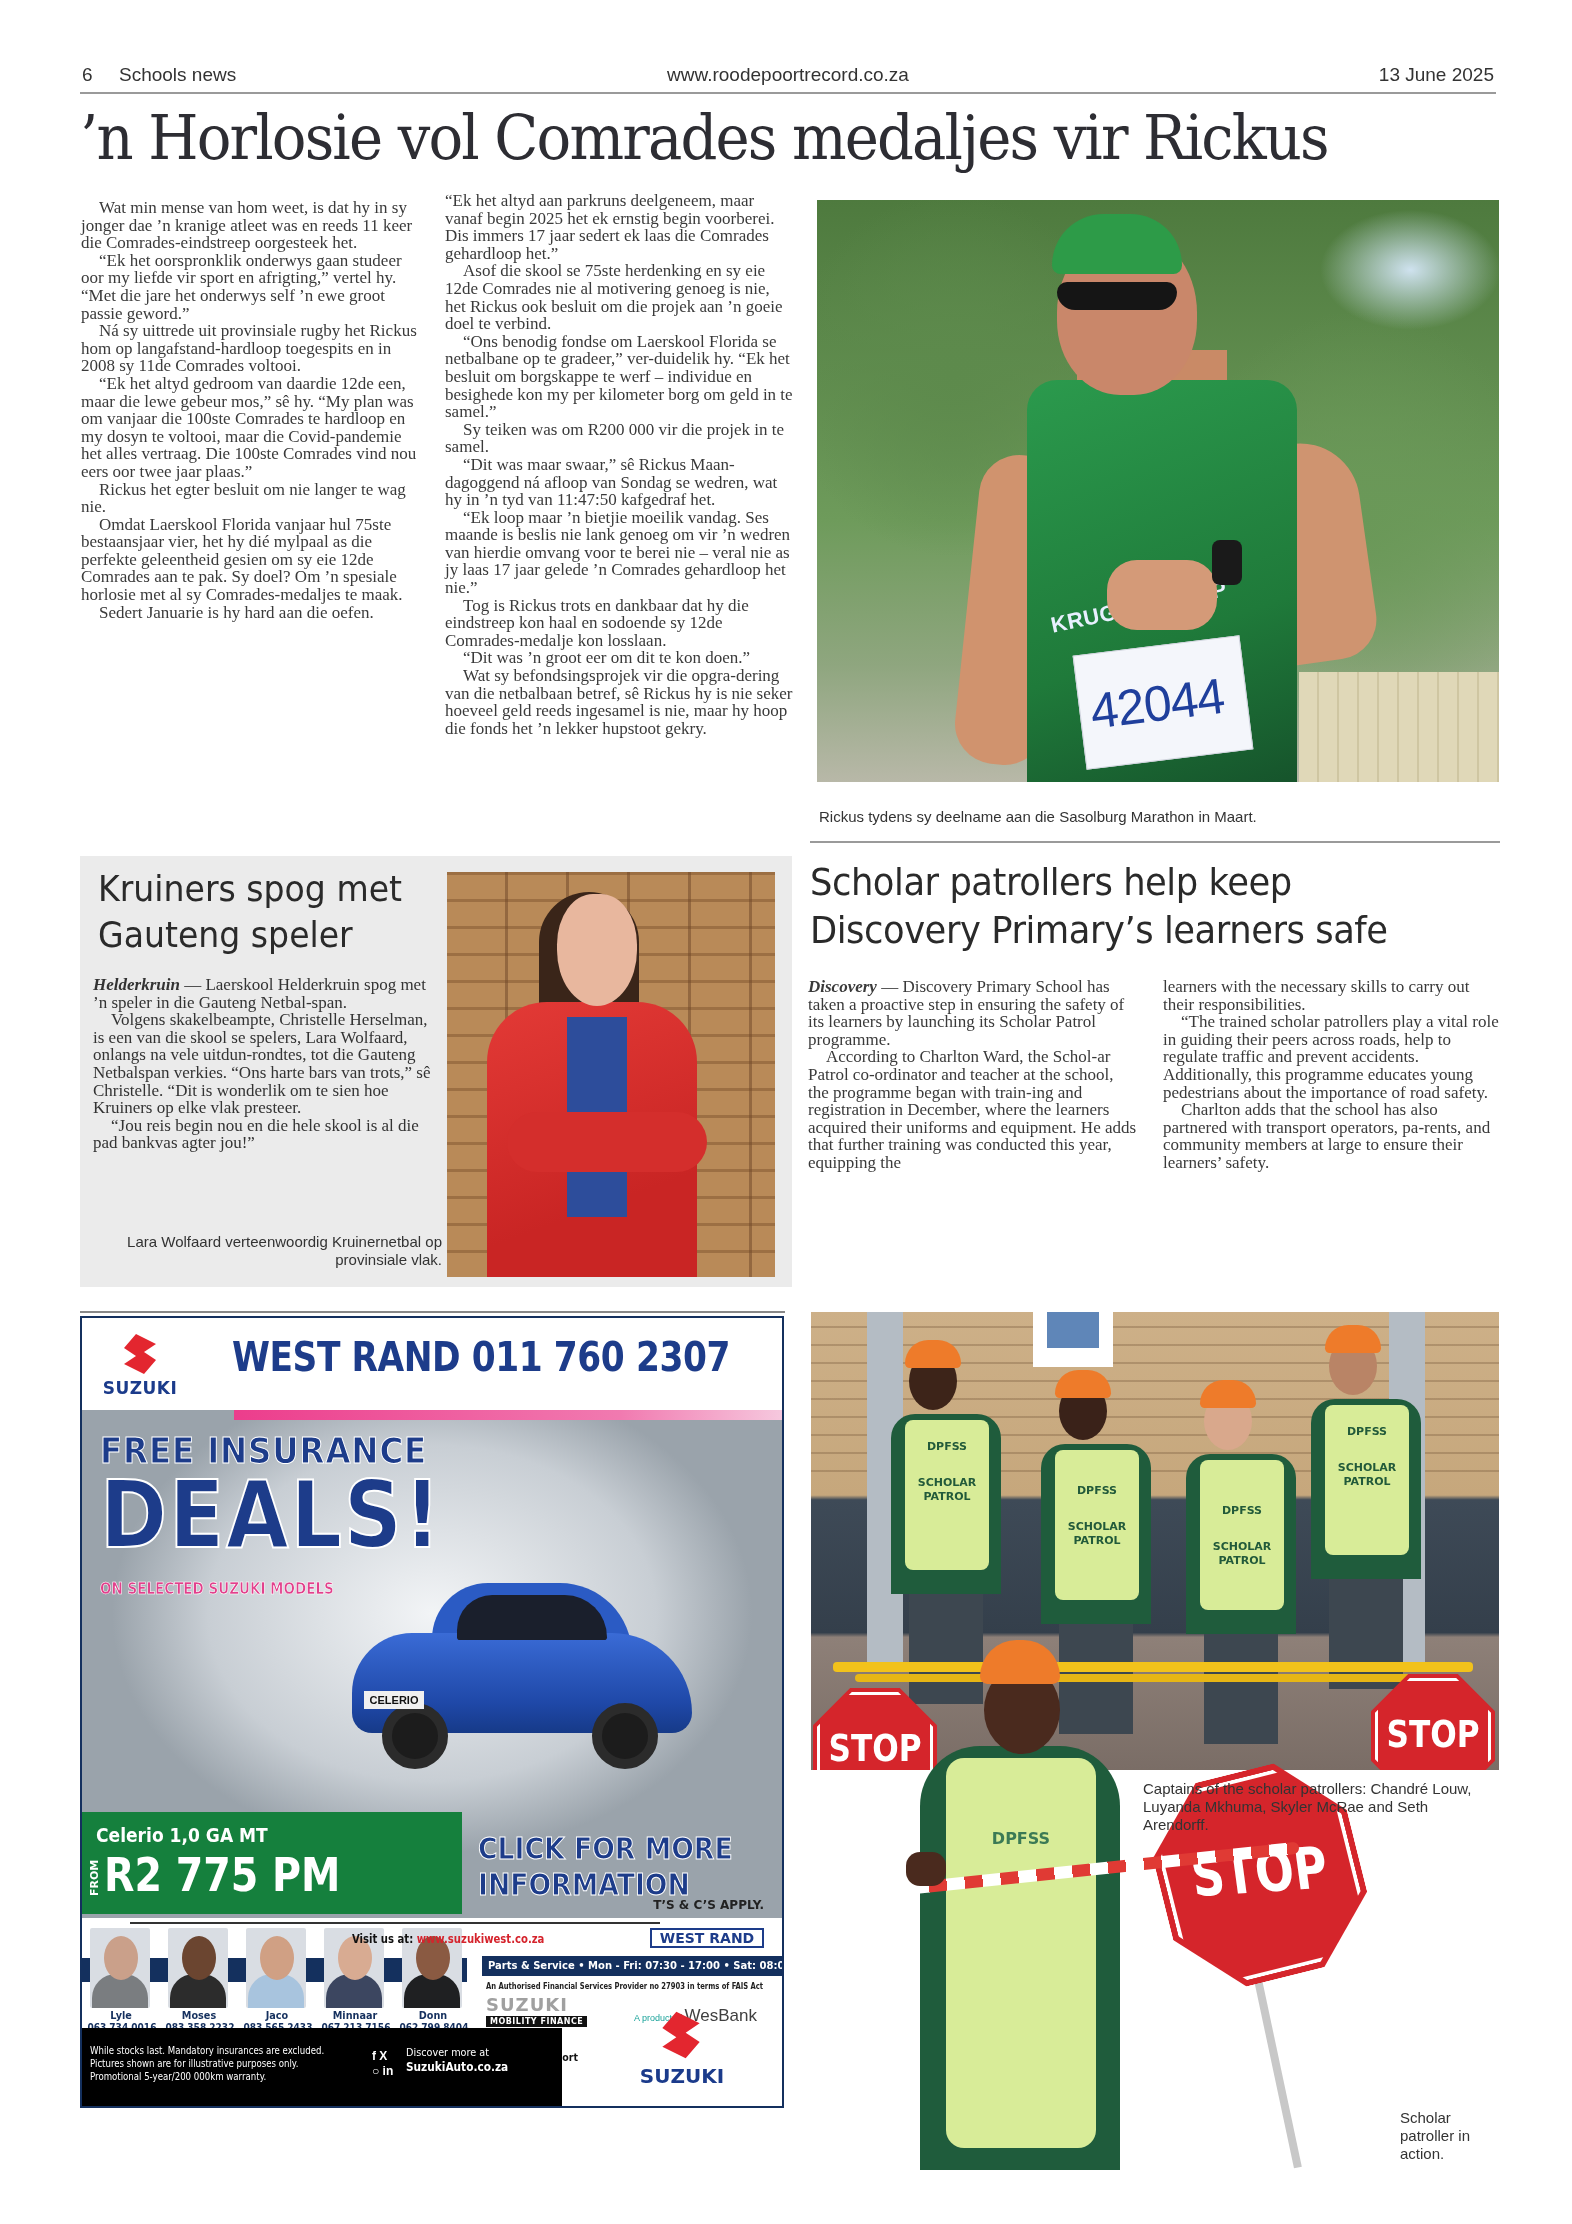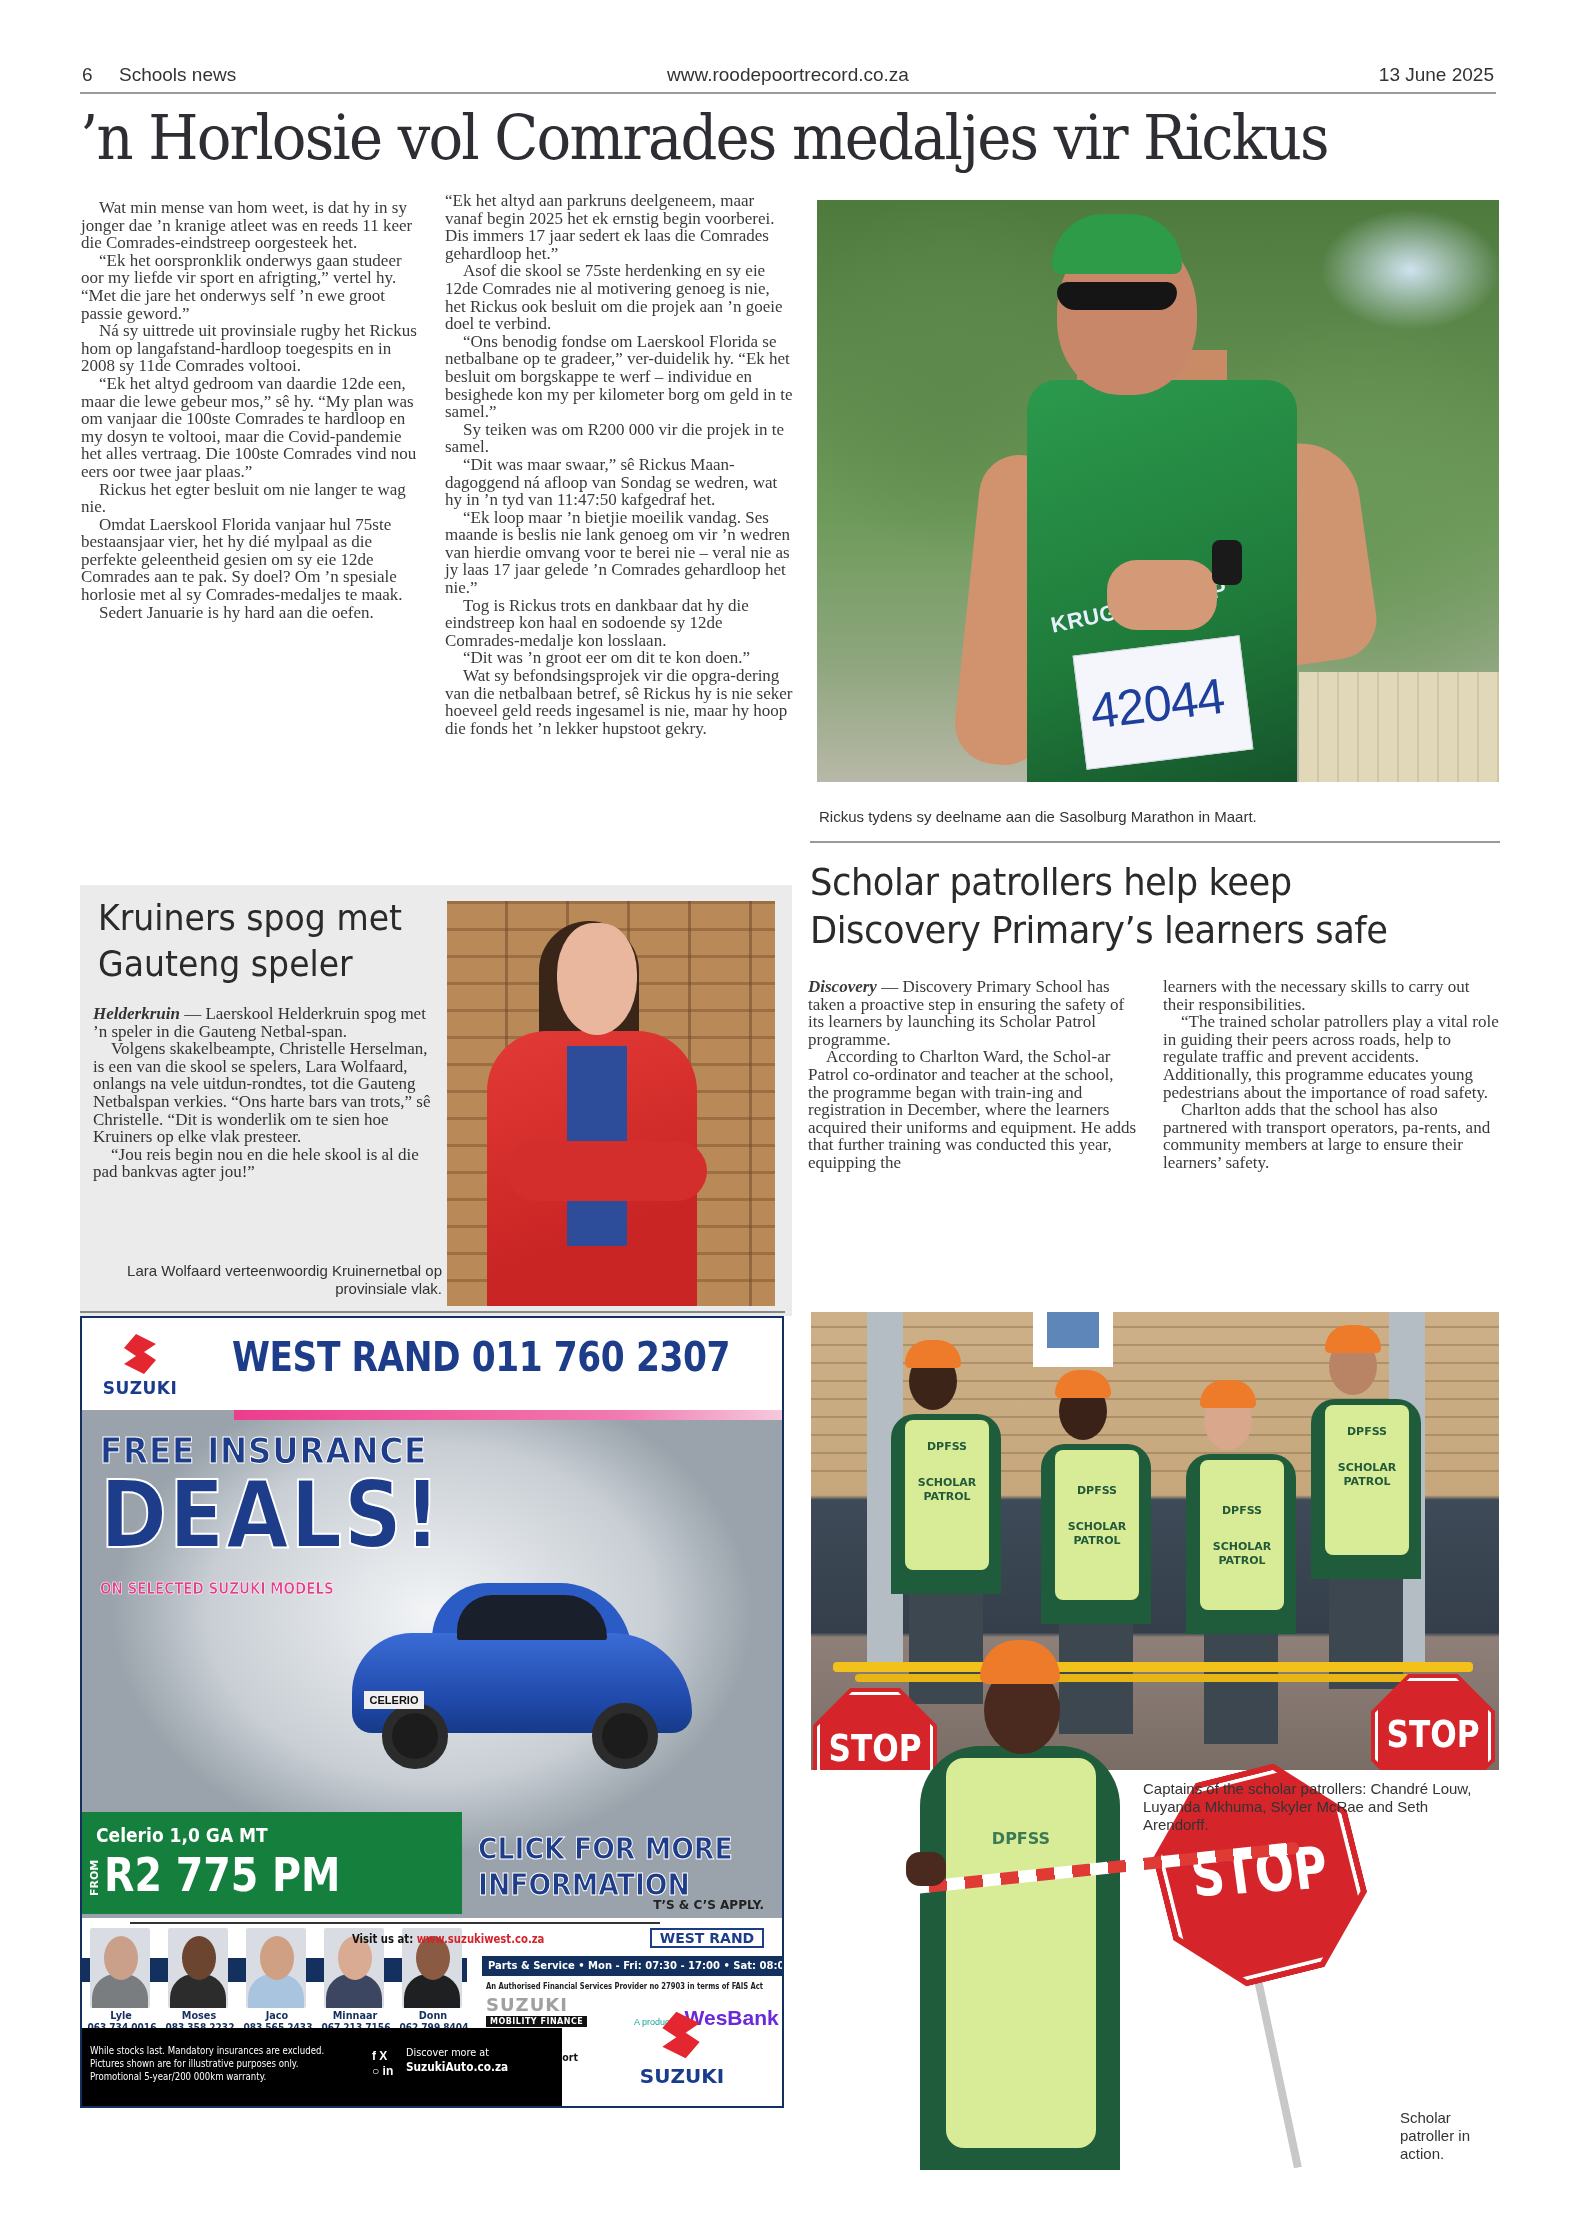--- a/index.html
+++ b/index.html
@@ -47,7 +47,7 @@
   .runner .hand { position: absolute; left: 290px; top: 360px; width: 110px; height: 70px; background: #d49a78; border-radius: 30px; }
 
   
-  .greybox { position: absolute; left: 80px; top: 885px; width: 712px; height: 431px; background: #ebebeb; }
+  .greybox { position: absolute; left: 80px; top: 856px; width: 712px; height: 431px; background: #ebebeb; }
   .gb-head { position: absolute; left: 18px; top: 10px; width: 340px; font-family: "DejaVu Sans", sans-serif; font-size: 36px; line-height: 46px; color: #2a2a2a; transform: scaleX(0.92); transform-origin: left top; }
   .lara { left: 367px; top: 16px; width: 328px; height: 405px;
     background:

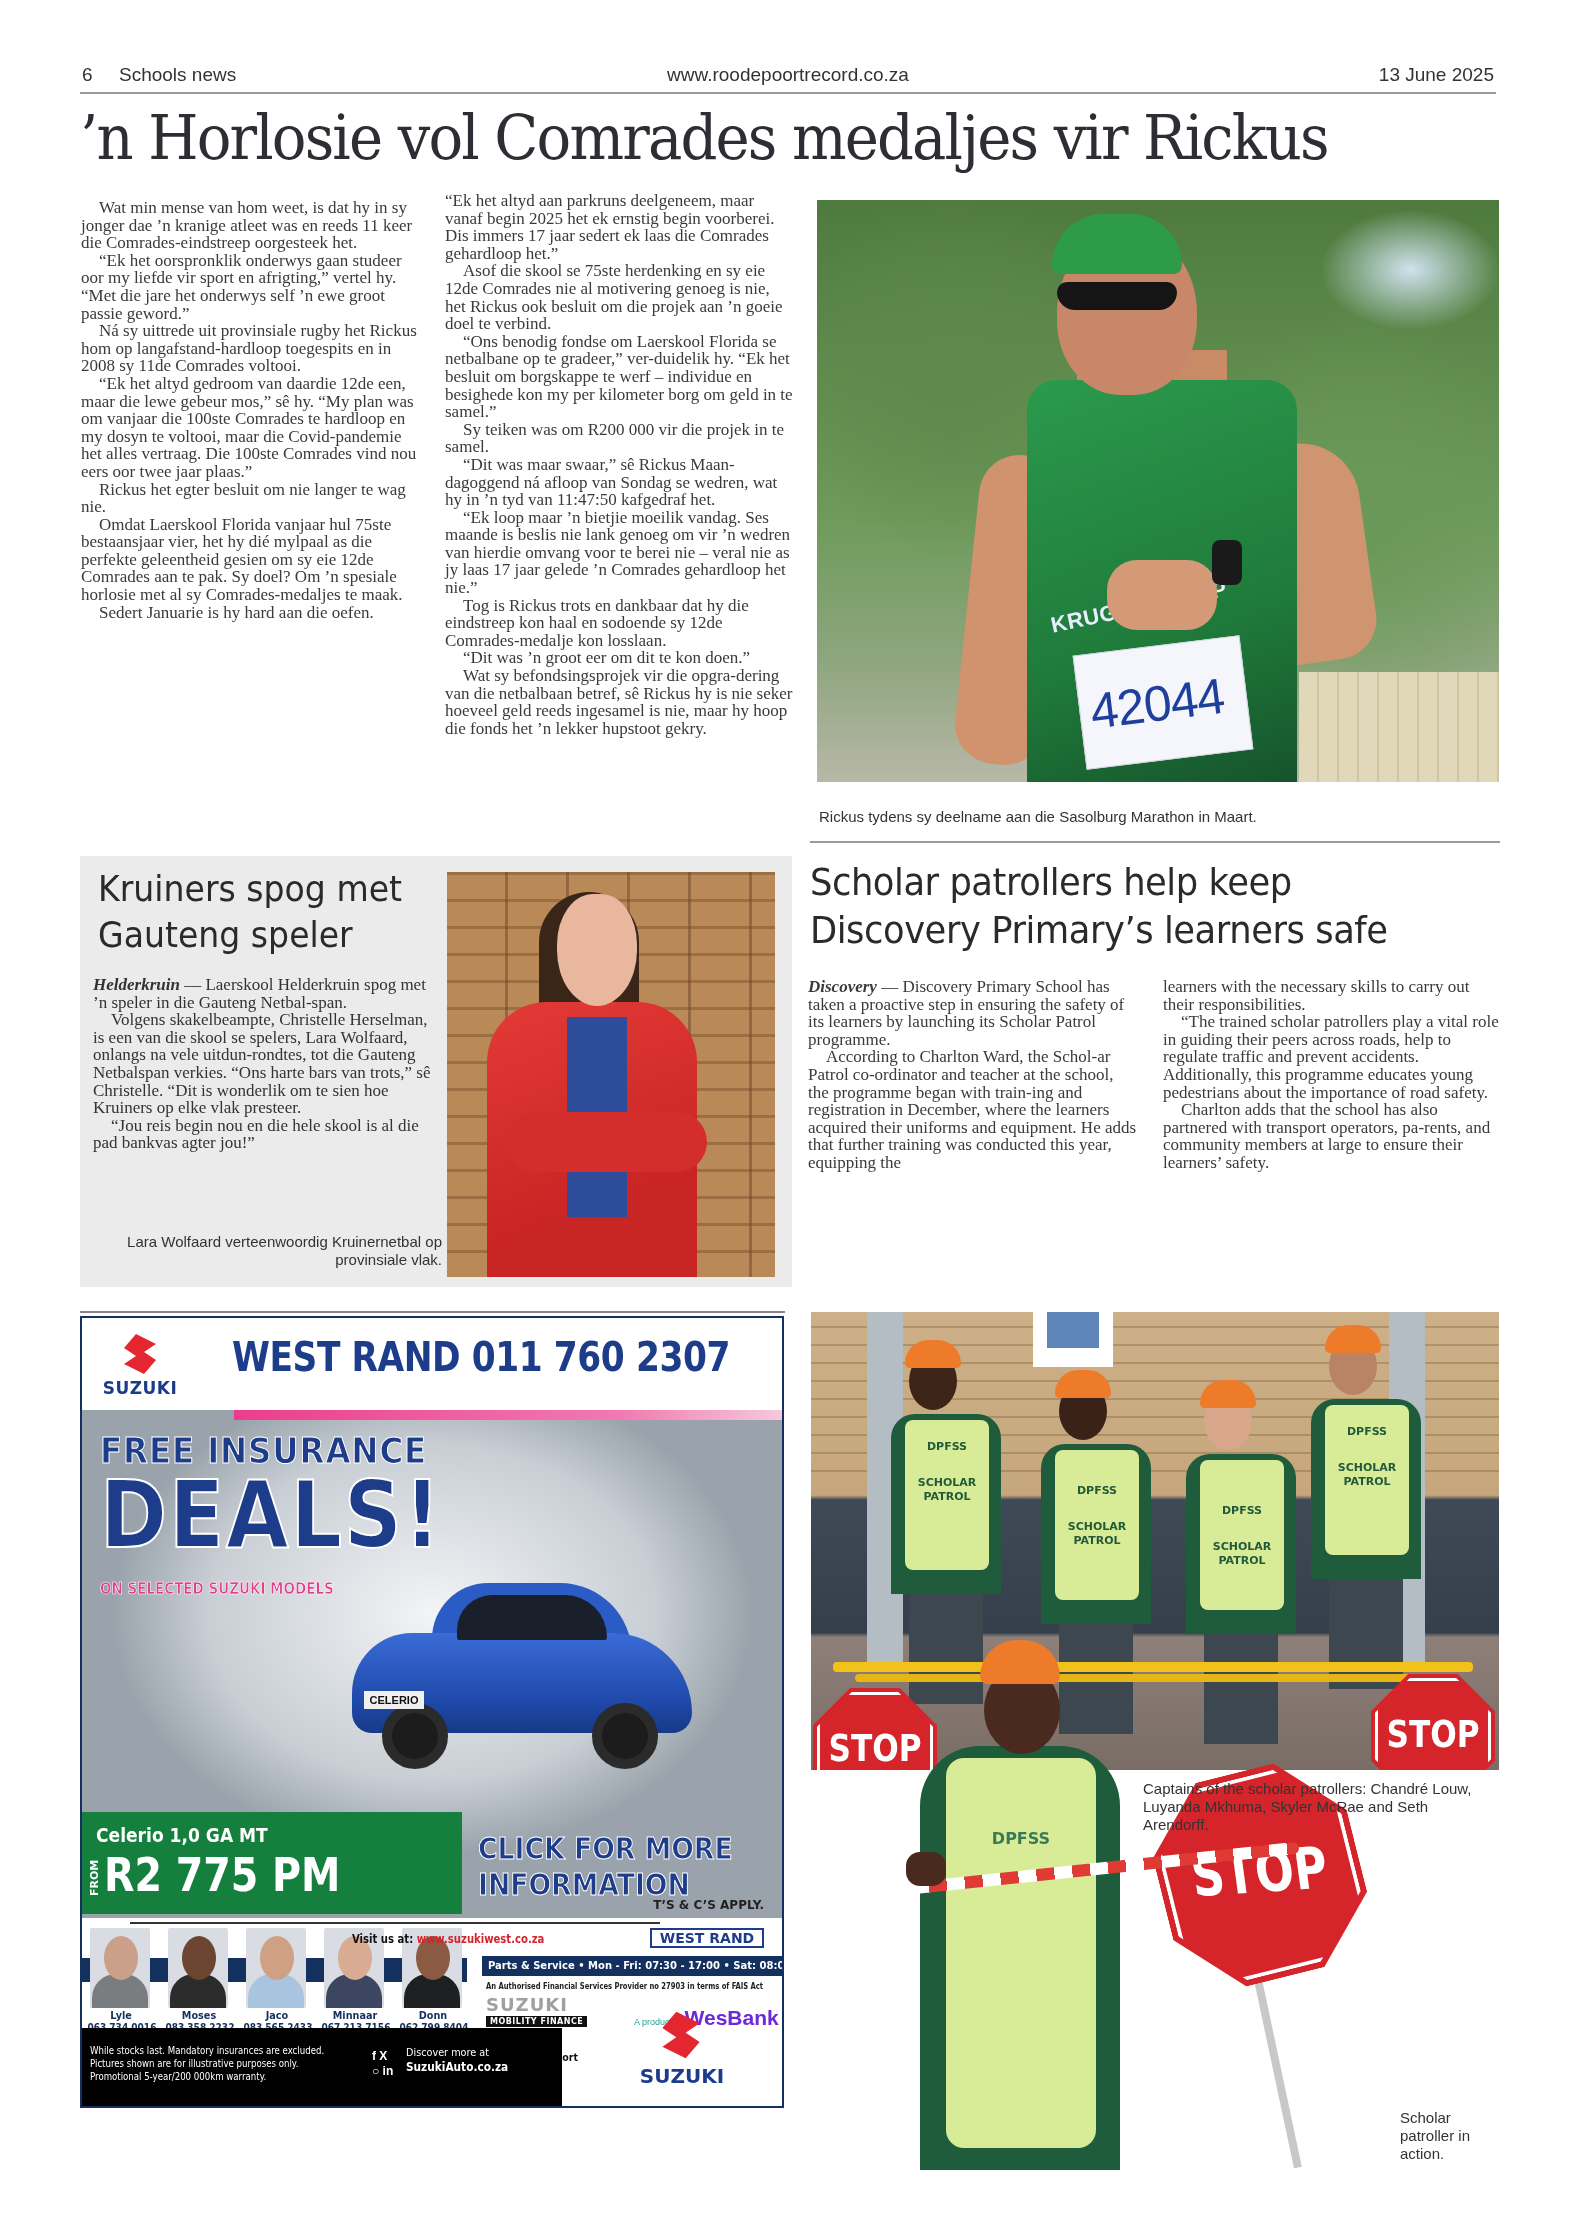--- a/index.html
+++ b/index.html
@@ -107,7 +107,7 @@
   .smf { position: absolute; left: 404px; top: 76px; font-family: "DejaVu Sans", sans-serif; font-weight: bold; font-size: 18px; color: #a0a0a0; letter-spacing: 1px; }
   .smf2 { position: absolute; left: 404px; top: 98px; background: #111; color: #fff; font-family: "DejaVu Sans", sans-serif; font-weight: bold; font-size: 8px; padding: 1px 4px; letter-spacing: 0.5px; }
   .wes { position: absolute; left: 552px; top: 88px; font-family: "Liberation Sans", sans-serif; font-size: 9px; color: #1aa39a; white-space: nowrap; }
-  .wes b { font-size: 21px; font-weight: bold; color: #6d28d9; }
+  .wes b { font-size: 17px; font-weight: normal; color: #404040; }
   .disc { position: absolute; left: 0; bottom: 0; width: 480px; height: 78px; background: #000000; }
   .disc .t { position: absolute; left: 8px; top: 16px; font-family: "DejaVu Sans", sans-serif; font-size: 10px; line-height: 13px; color: #fff; transform: scaleX(0.86); transform-origin: left top; white-space: nowrap; }
   .disc .soc { position: absolute; left: 290px; top: 21px; width: 30px; color: #fff; font-family: "Liberation Sans", sans-serif; font-size: 12px; line-height: 15px; font-weight: bold; }

